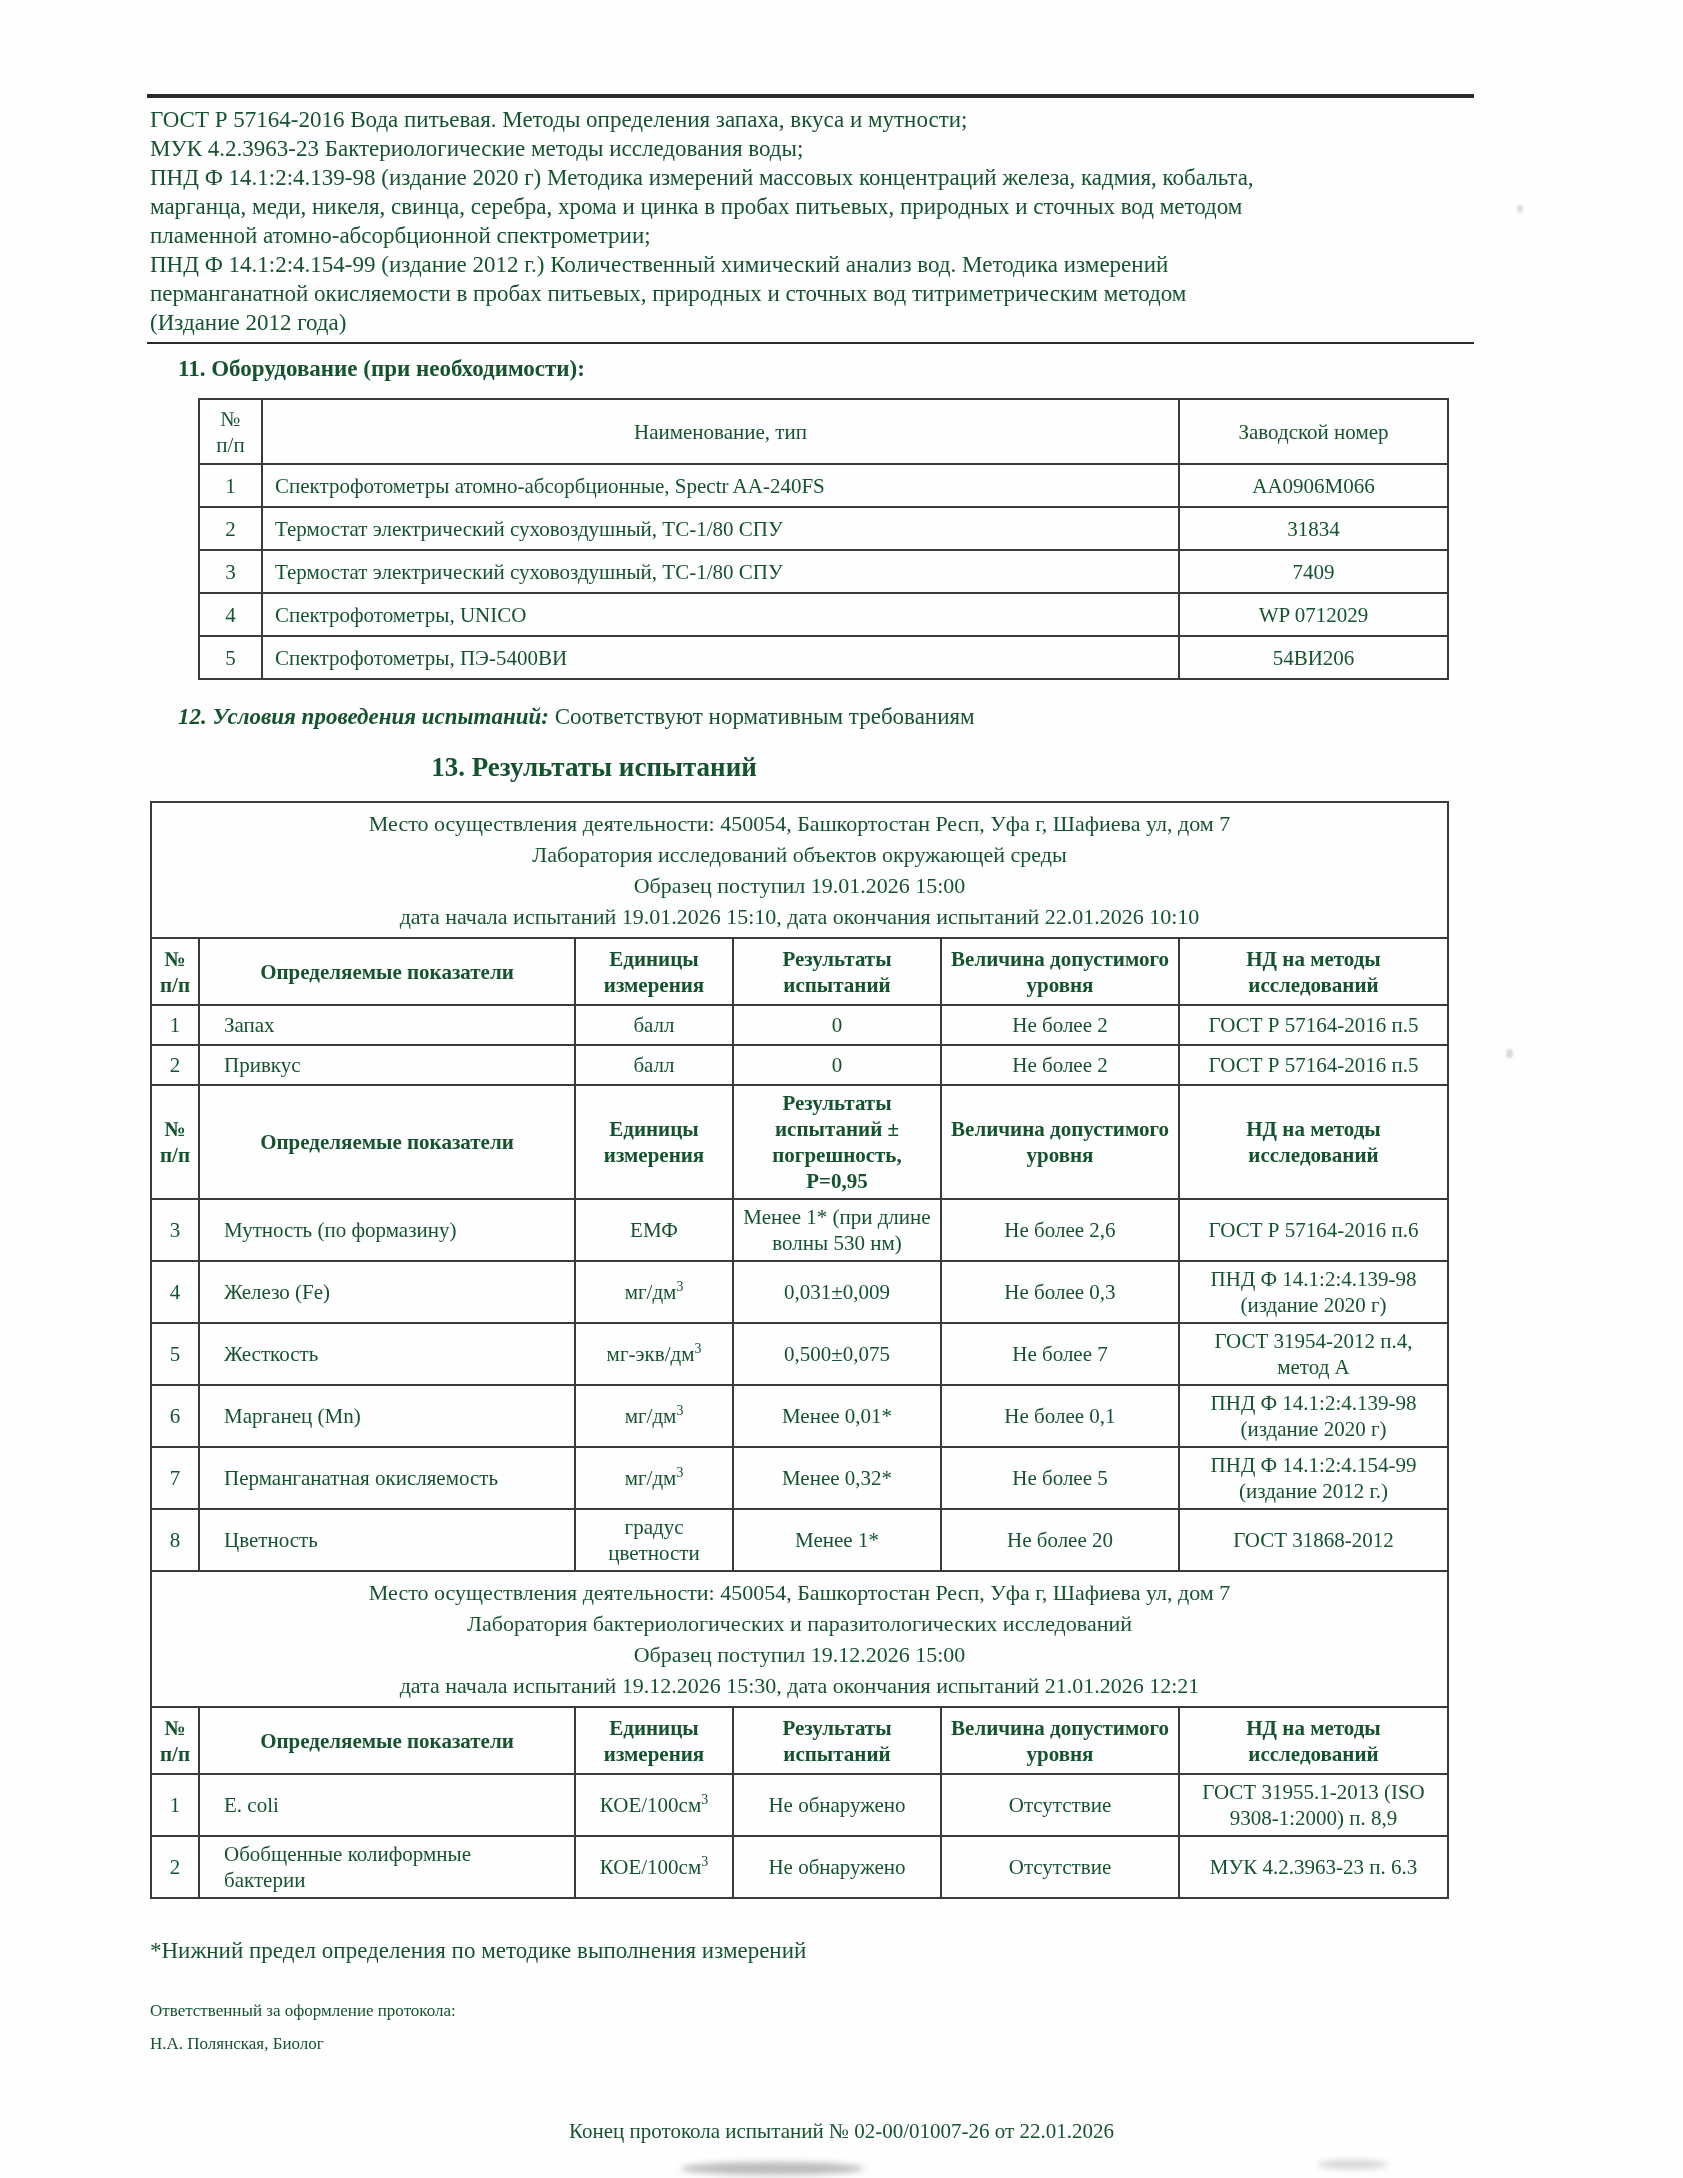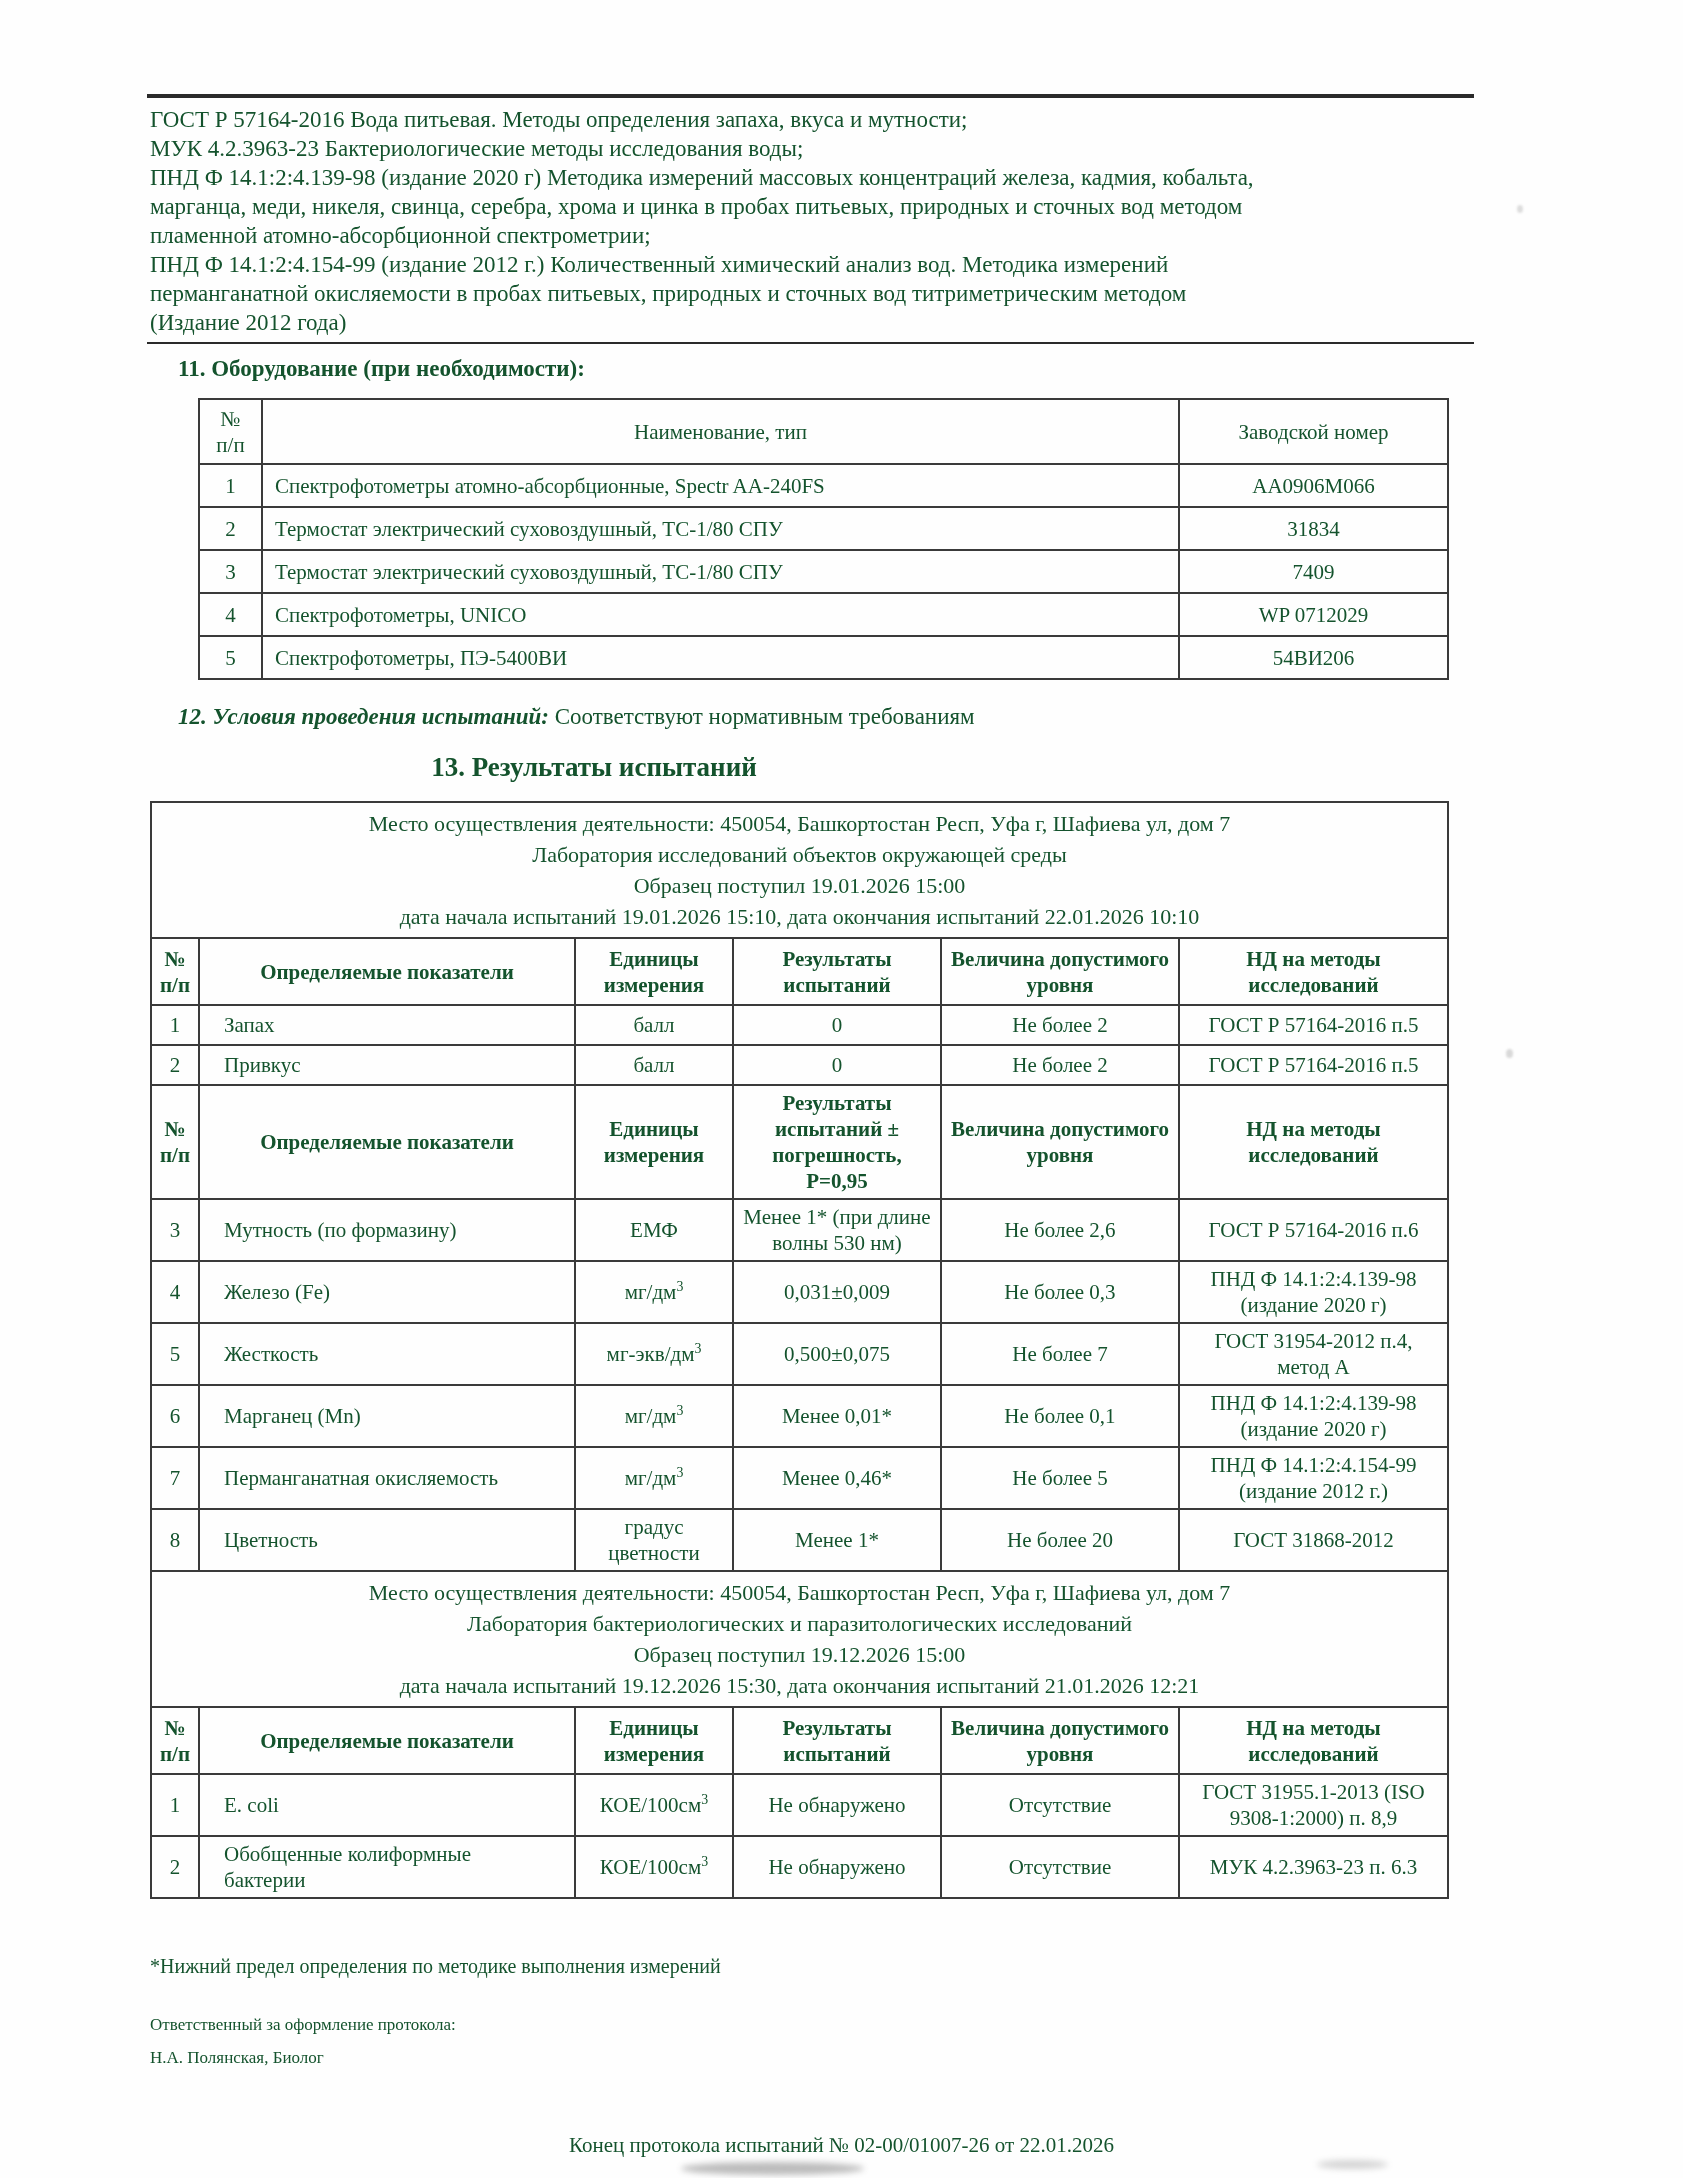--- a/index.html
+++ b/index.html
@@ -216,7 +216,7 @@
       <td>7</td>
       <td class="ind">Перманганатная окисляемость</td>
       <td><span>мг/дм</span><sup>3</sup></td>
-      <td>Менее 0,46*</td>
+      <td>Менее 0,32*</td>
       <td>Не более 5</td>
       <td>ПНД Ф 14.1:2:4.154-99 (издание 2012 г.)</td>
     </tr>

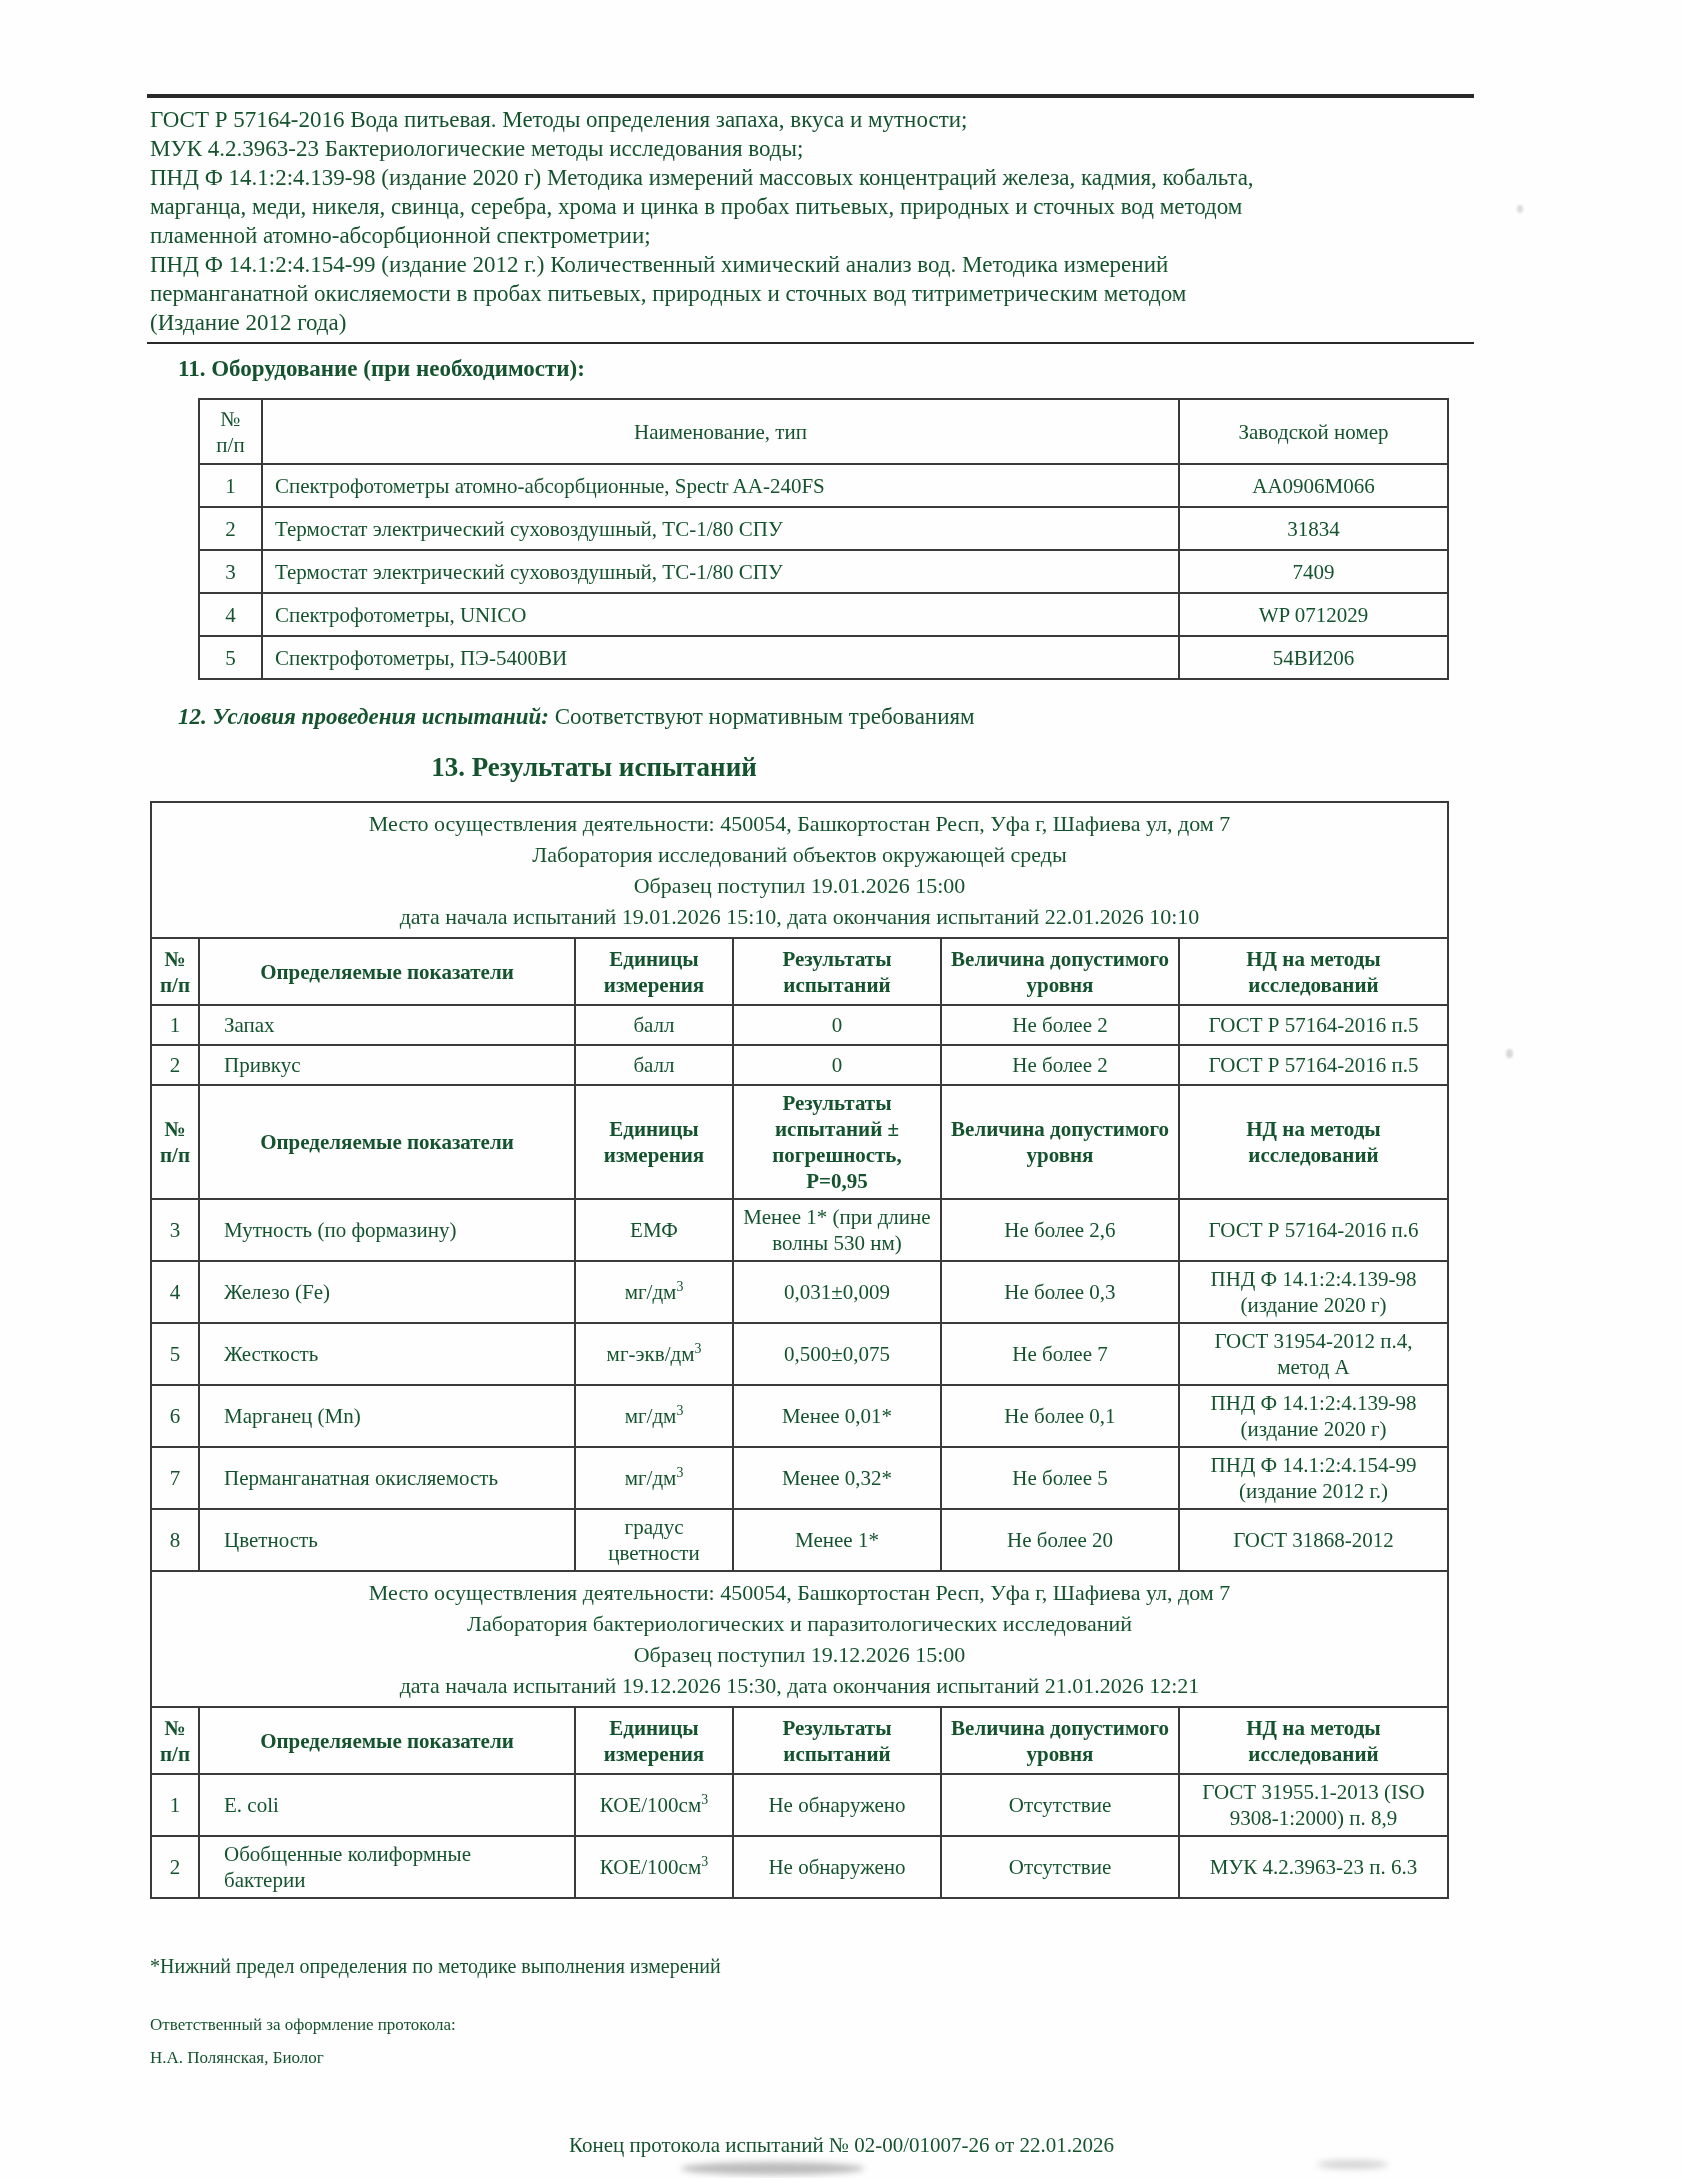--- a/index.html
+++ b/index.html
@@ -35,7 +35,7 @@
   .ind{text-align:left !important;padding-left:24px;white-space:pre-line;}
   .r-small td{height:30px;}
   sup{font-size:66%;line-height:0;}
-  .footnote{margin:56px 0 0 150px;font-size:20px;}
+  .footnote{margin:39px 0 0 150px;font-size:23px;}
   .responsible{margin:30px 0 0 150px;font-size:17px;line-height:33px;}
   .endline{margin-top:59px;text-align:center;font-size:21px;}
   .artifact{position:absolute;background:#6b6b6b;border-radius:50%;}

